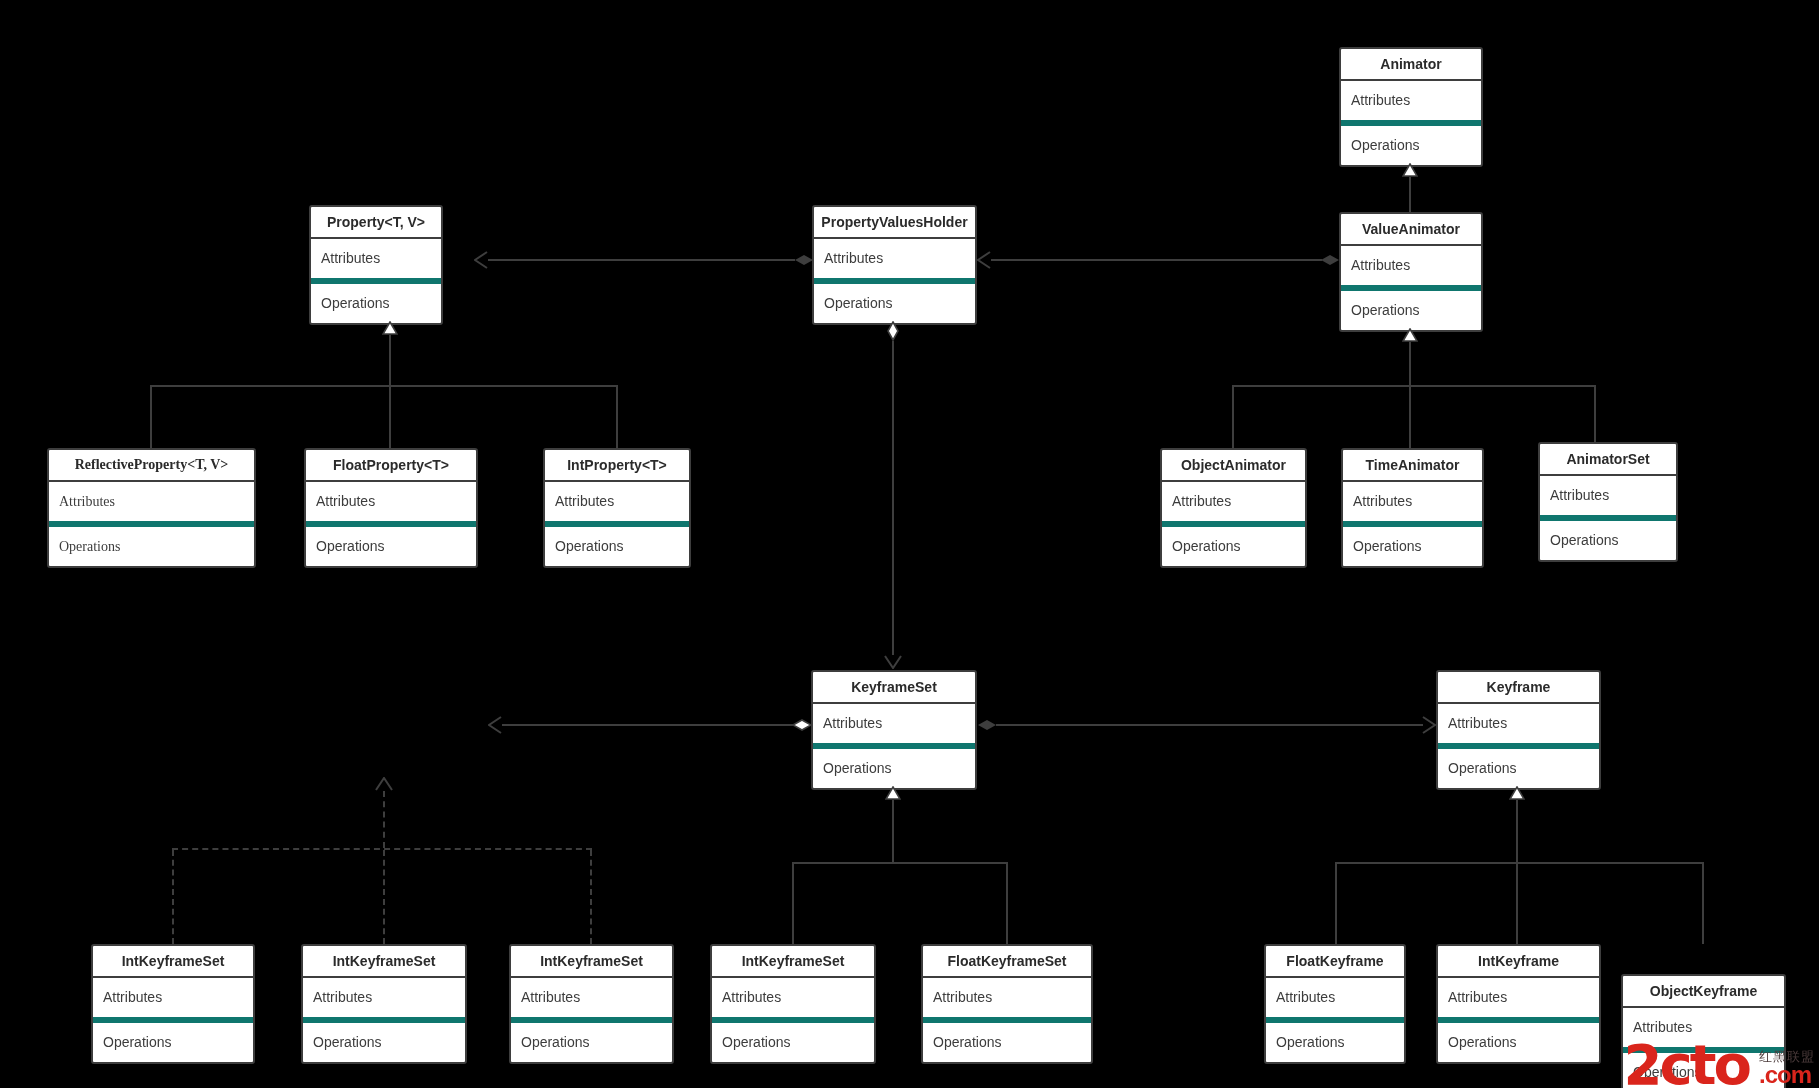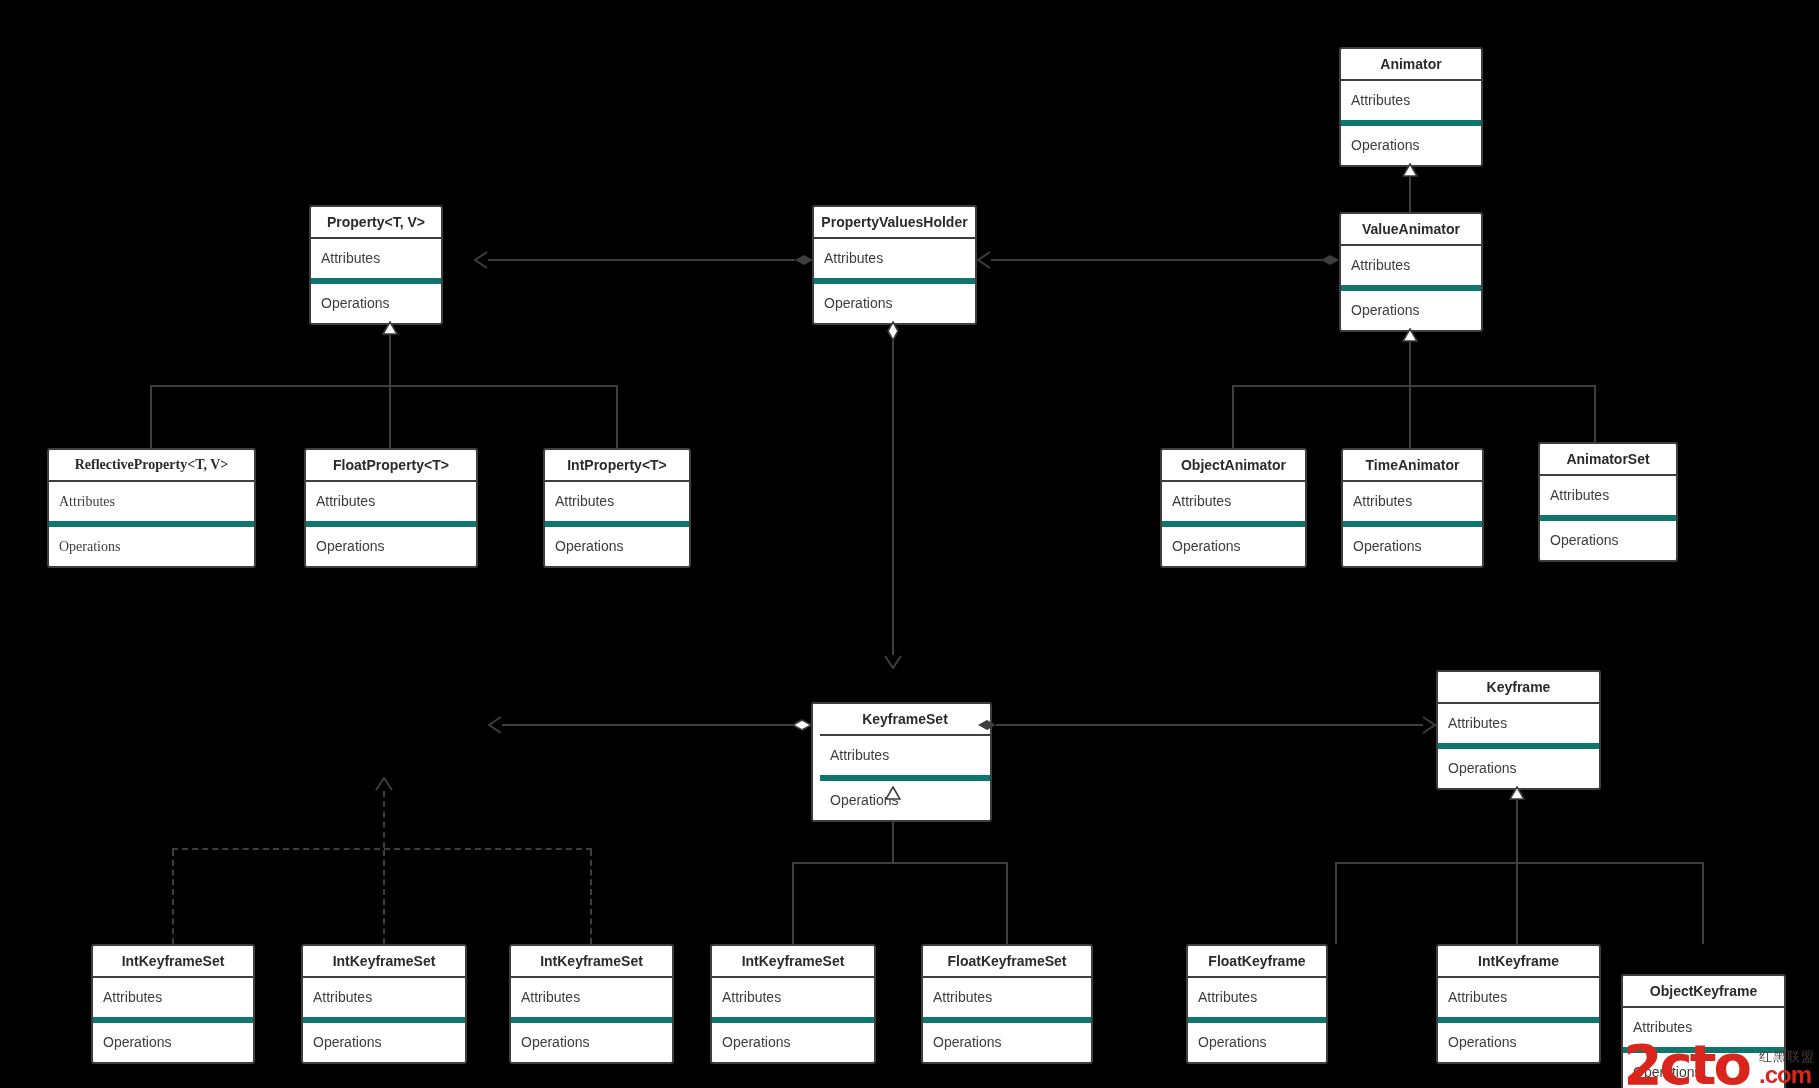--- a/index.html
+++ b/index.html
@@ -31,7 +31,7 @@
   #b-objectanimator{left:1160px;top:448px;width:147px;}
   #b-timeanimator{left:1341px;top:448px;width:143px;}
   #b-animatorset{left:1518px;top:442px;width:140px;margin-left:20px;}
-  #b-keyframeset{left:811px;top:702px;width:181px;padding-left:7px;}
+  #b-keyframeset{left:811px;top:670px;width:166px;}
   #b-typeevaluator{left:282px;top:690px;width:206px;}
   #b-keyframe{left:1436px;top:670px;width:165px;}
   #b-ikfs1{left:91px;top:944px;width:164px;}

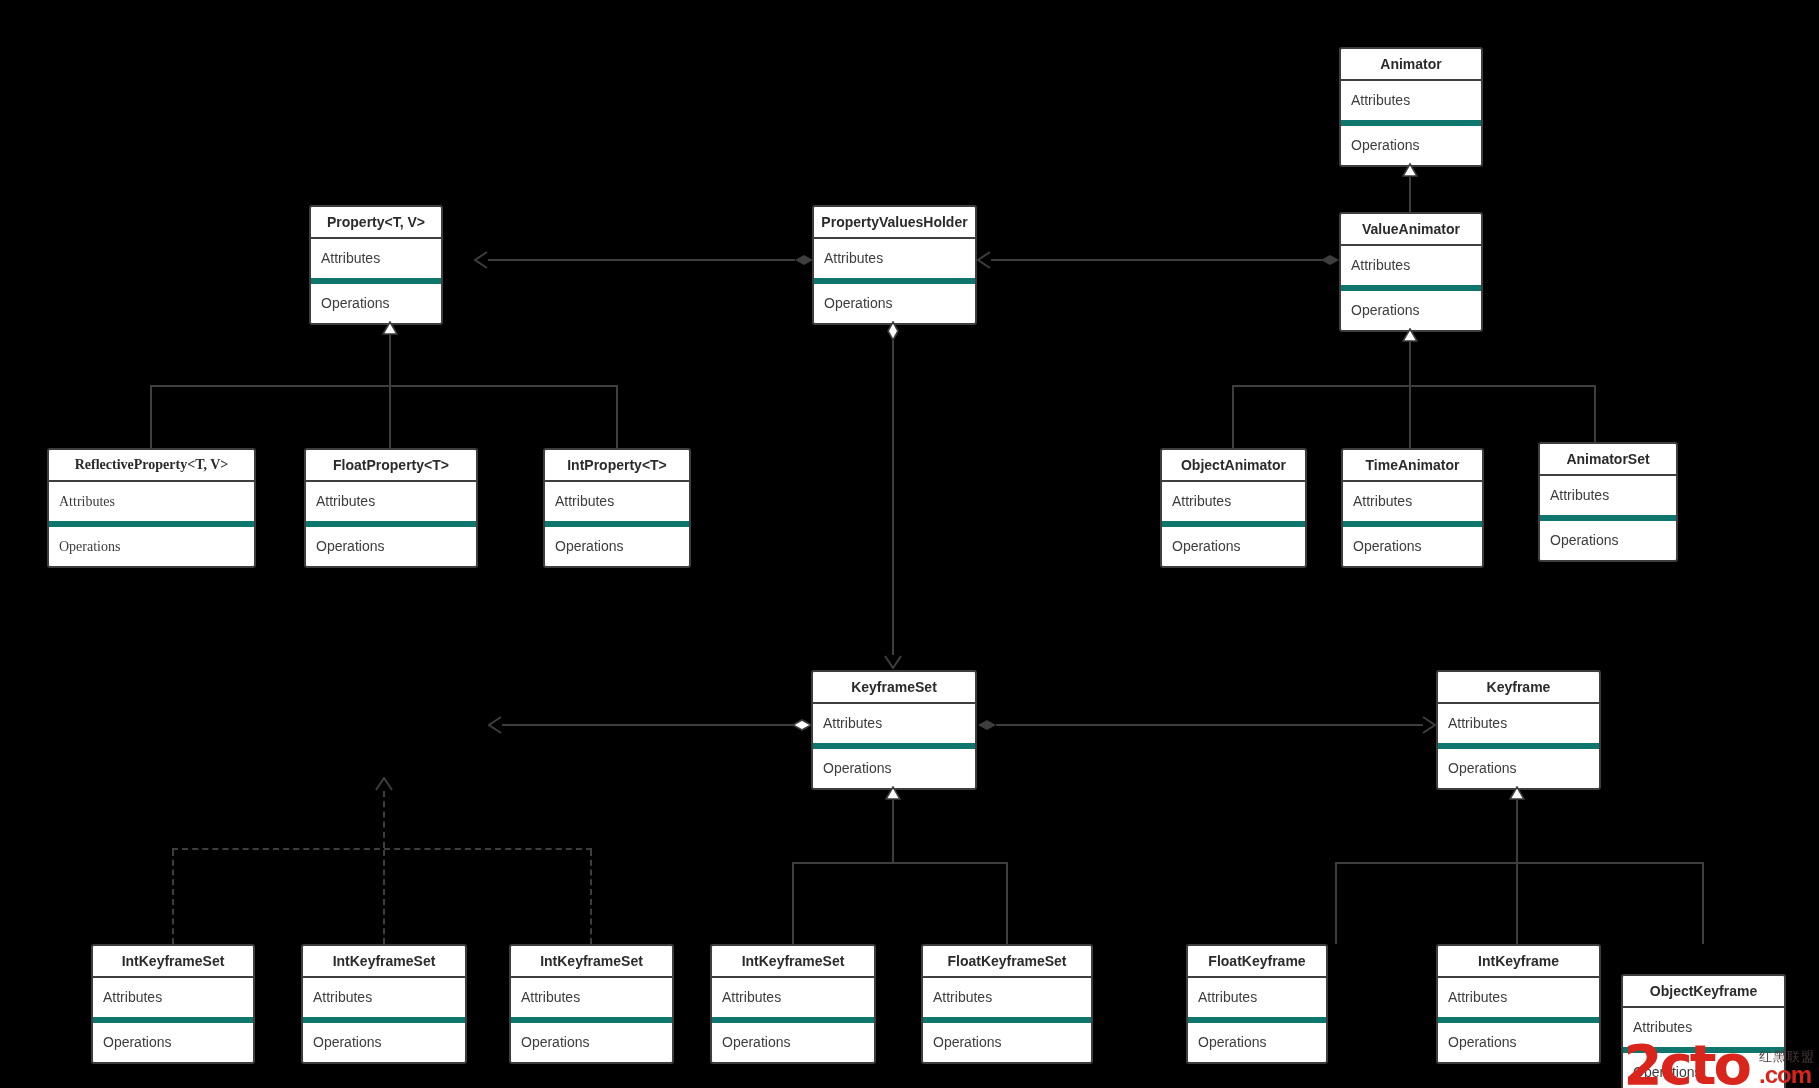--- a/index.html
+++ b/index.html
@@ -39,7 +39,7 @@
   #b-ikfs3{left:509px;top:944px;width:165px;}
   #b-ikfs4{left:710px;top:944px;width:166px;}
   #b-fkfs{left:921px;top:944px;width:172px;}
-  #b-floatkeyframe{left:1186px;top:944px;width:142px;}
+  #b-floatkeyframe{left:1264px;top:944px;width:142px;}
   #b-intkeyframe{left:1436px;top:944px;width:165px;}
   #b-objectkeyframe{left:1621px;top:944px;width:165px;margin-top:30px;}
   

